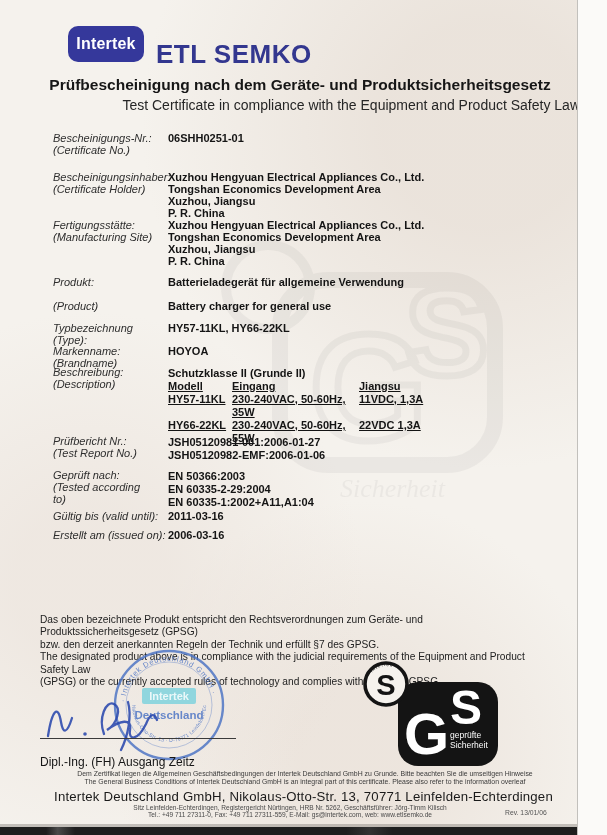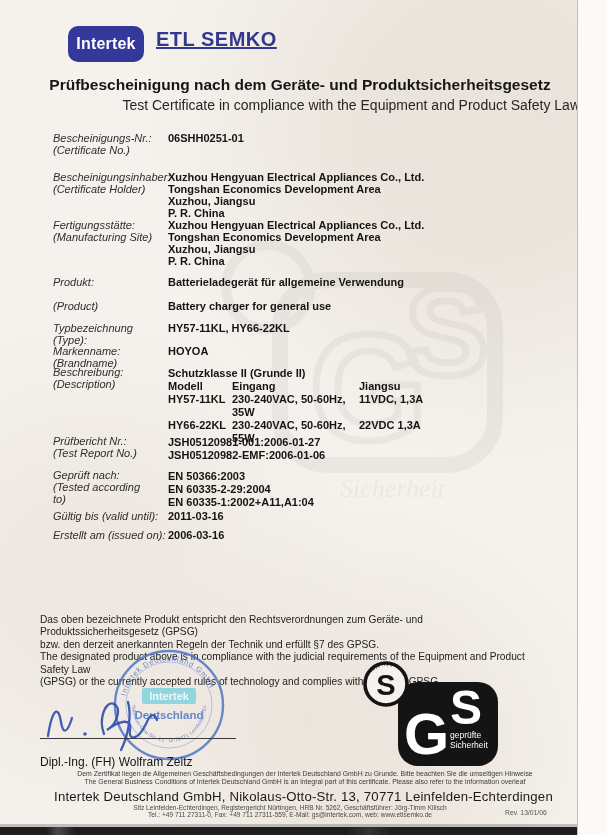--- a/index.html
+++ b/index.html
@@ -25,8 +25,8 @@
   .logo-box { position:absolute; left:68px; top:26px; width:76px; height:36px;
     background:#35389b; border-radius:10px; display:flex; align-items:center; justify-content:center; }
   .logo-box span { color:#fff; font-size:16px; font-weight:bold; letter-spacing:.2px; }
-  .brand-text { position:absolute; left:156px; top:28px; font-size:20px; font-weight:bold;
-    color:#33378f; letter-spacing:.5px;text-decoration:underline; }
+  .brand-text { position:absolute; left:156px; top:39px; font-size:26px; font-weight:bold;
+    color:#33378f; letter-spacing:.5px; }
 
   .title { position:absolute; left:20px; top:76px; width:560px; text-align:center; }
   .title .t1 { font-size:15.5px; font-weight:bold; color:#161616; }

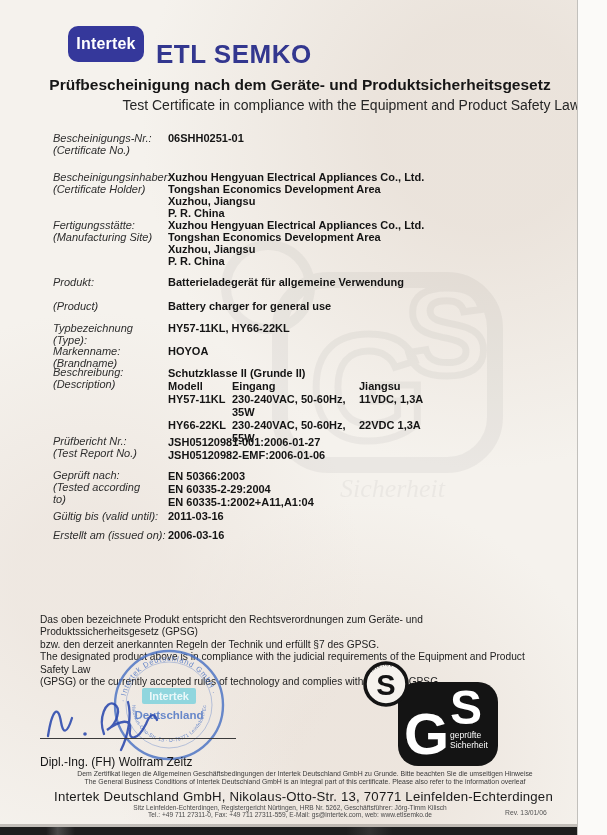--- a/index.html
+++ b/index.html
@@ -41,7 +41,7 @@
     line-height:11.9px; color:#141414; }
   .ml { white-space:pre-line; }
 
-  .desc-grid { display:grid; grid-template-columns:64px 127px auto; width:330px; }
+  .desc-grid { display:grid; grid-template-columns:64px 127px auto; width:330px;text-decoration:underline; }
   .desc-grid span { font-weight:bold; font-size:11px; line-height:13px; }
 
   

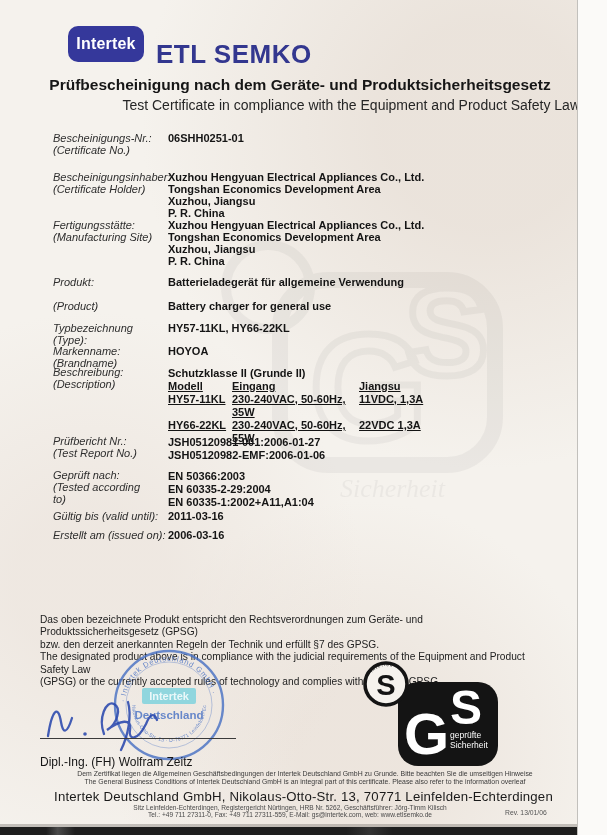--- a/index.html
+++ b/index.html
@@ -240,7 +240,7 @@
   </svg>
 
   <div class="sig-line"></div>
-  <div class="sig-name">Dipl.-Ing. (FH) Wolfram Zeitz</div>
+  <div class="sig-name">Dipl.-Ing. (FH) Ausgang Zeitz</div>
 
   <svg class="gs-logo" width="140" height="112" viewBox="0 0 140 112">
     <defs>

